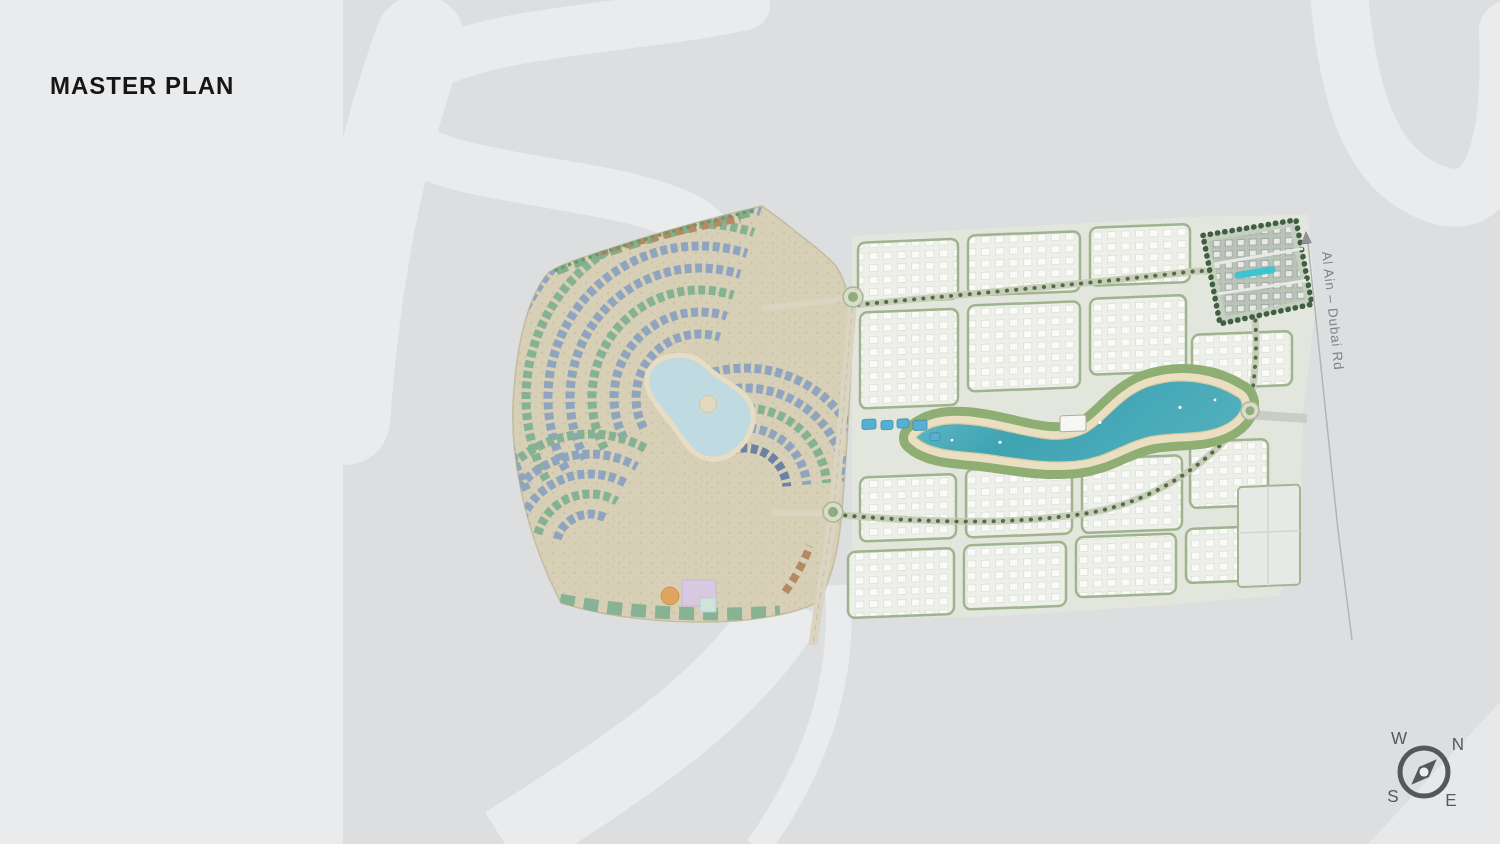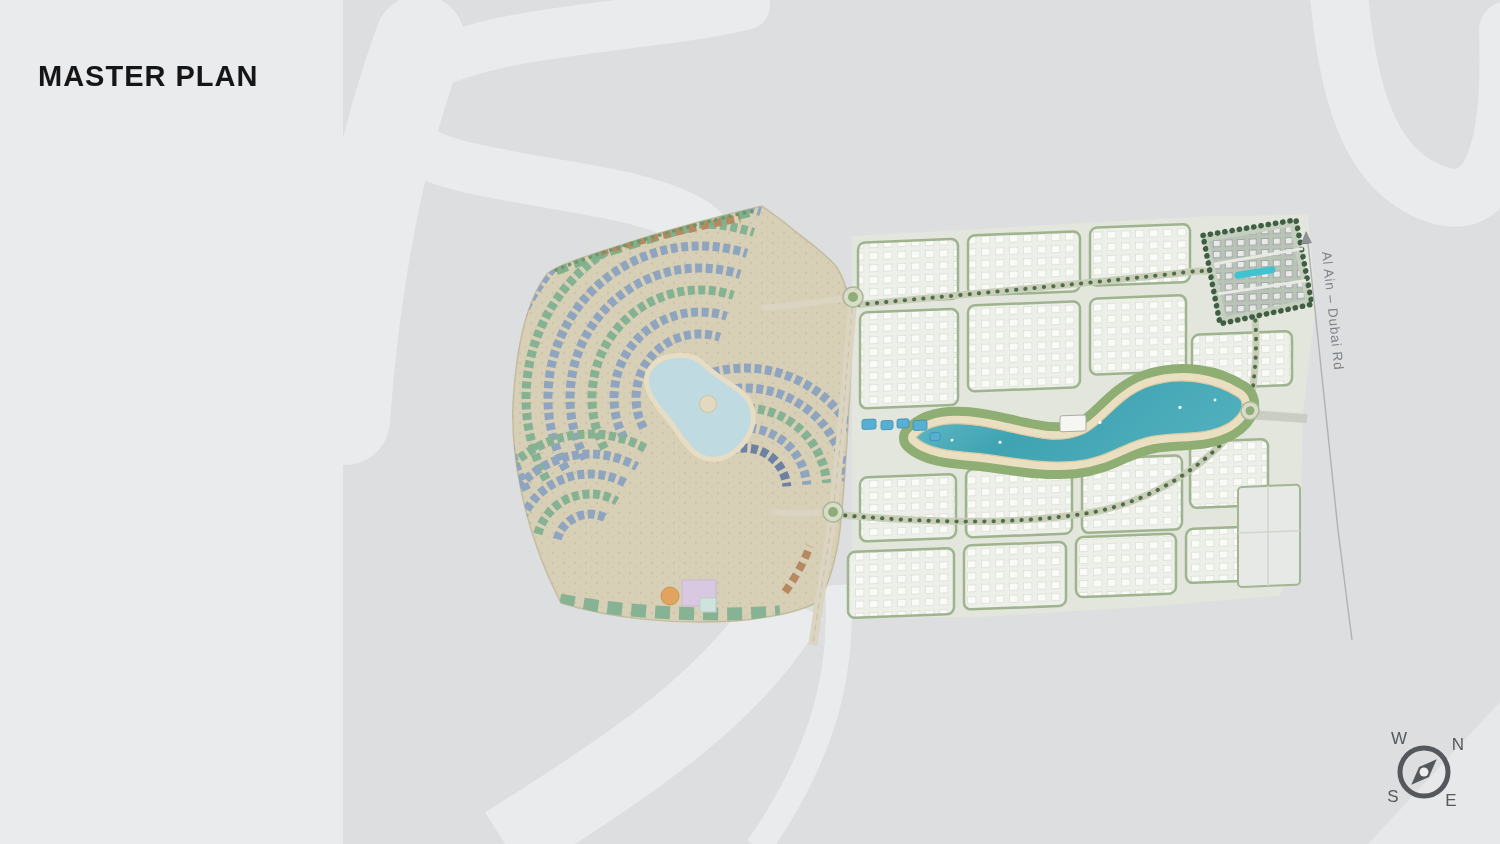--- a/index.html
+++ b/index.html
@@ -13,8 +13,8 @@
   .slide h1{
     position:absolute;
     left:34px;top:56px;
-    margin:4px;
-    font-size:29px;
+    margin:16px;
+    font-size:24px;
     font-weight:bold;
     letter-spacing:1px;
     color:#161616;

